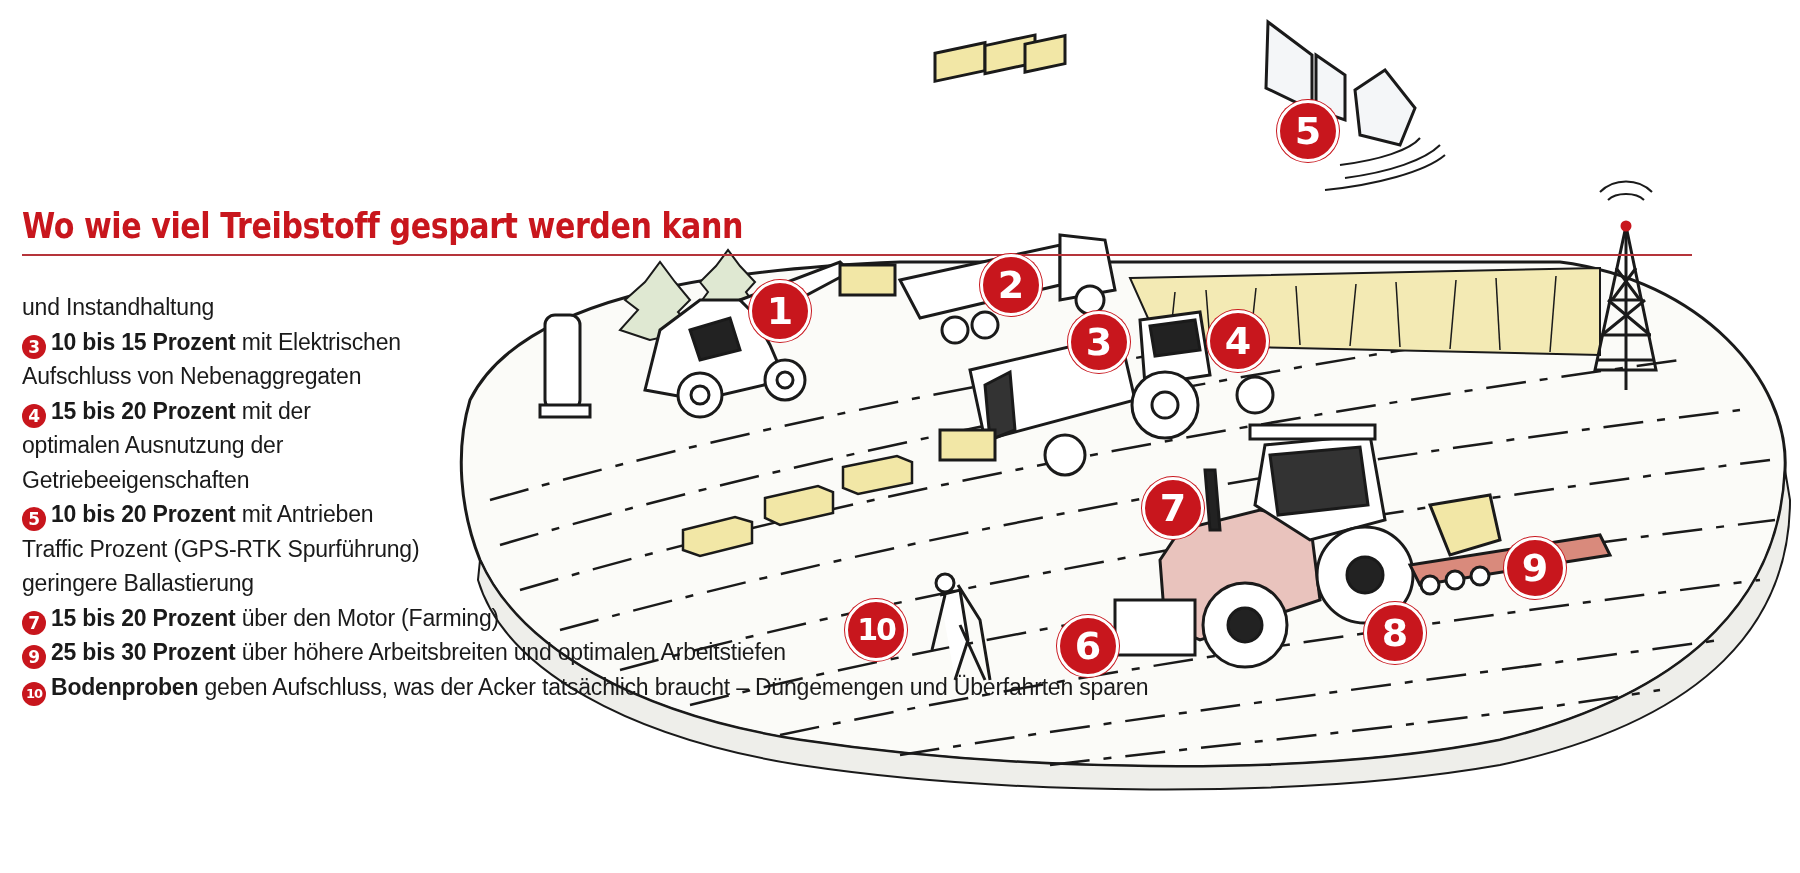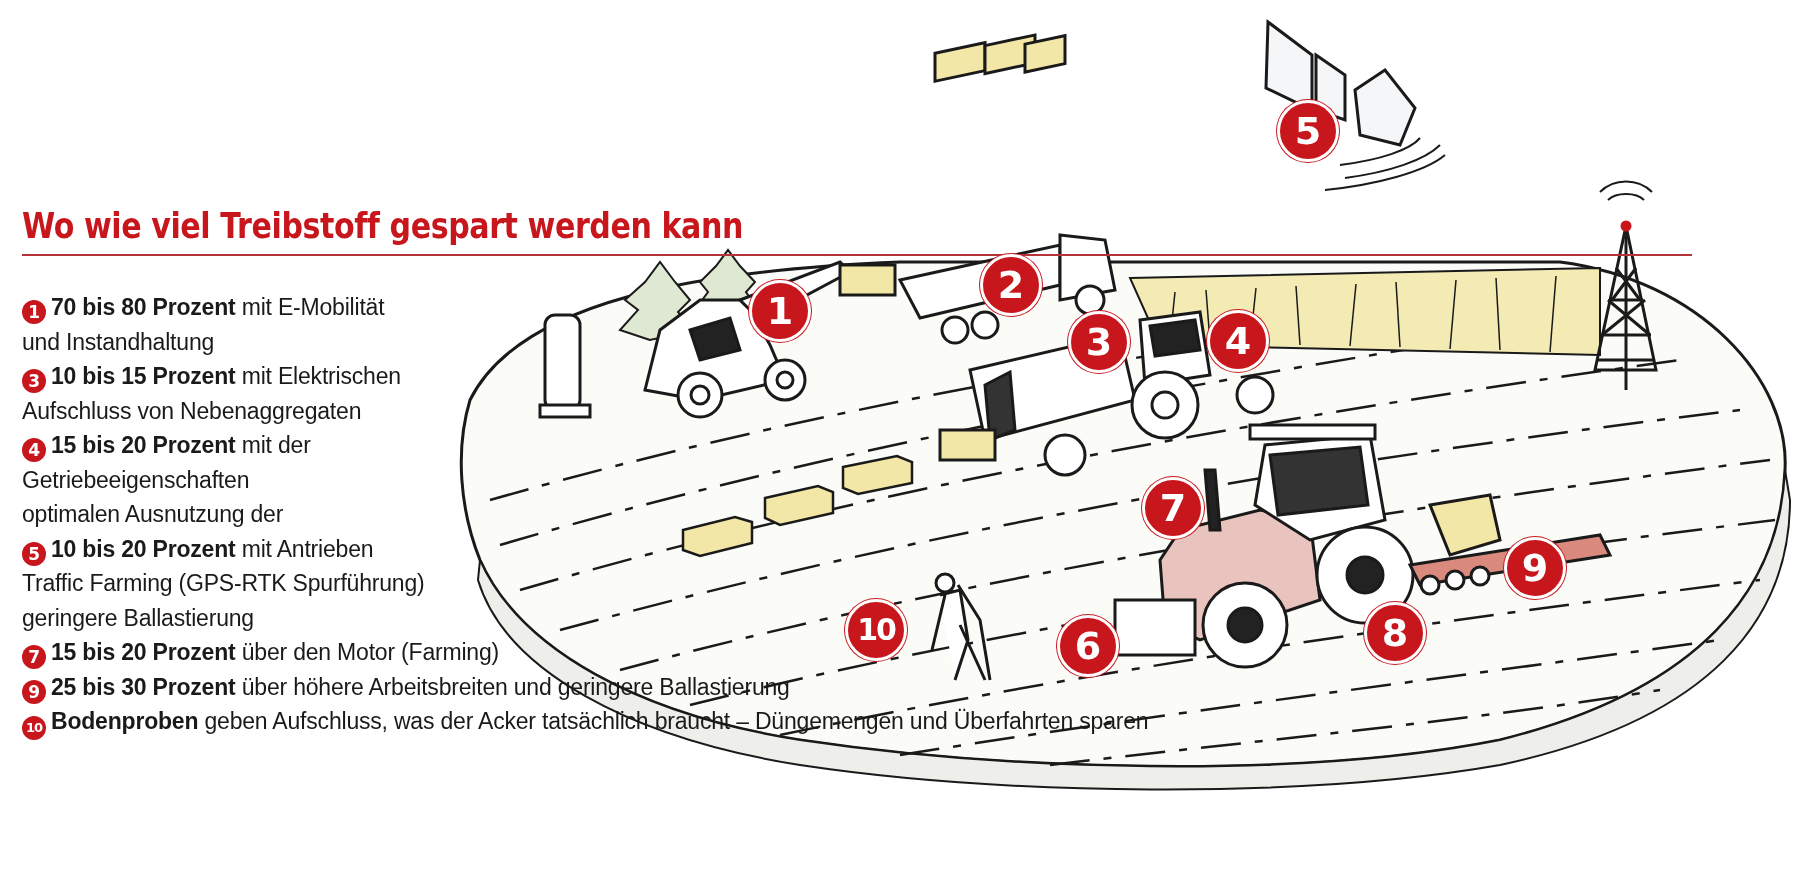--- a/index.html
+++ b/index.html
@@ -160,7 +160,6 @@
 <div class="rule"></div>
 
 <div class="legend">
-  <div class="legend-line"><span class="num">1</span><b>70 bis 80 Prozent</b><span> mit E-Mobilität</span></div>
 
   <div class="legend-line">und Instandhaltung</div>
 

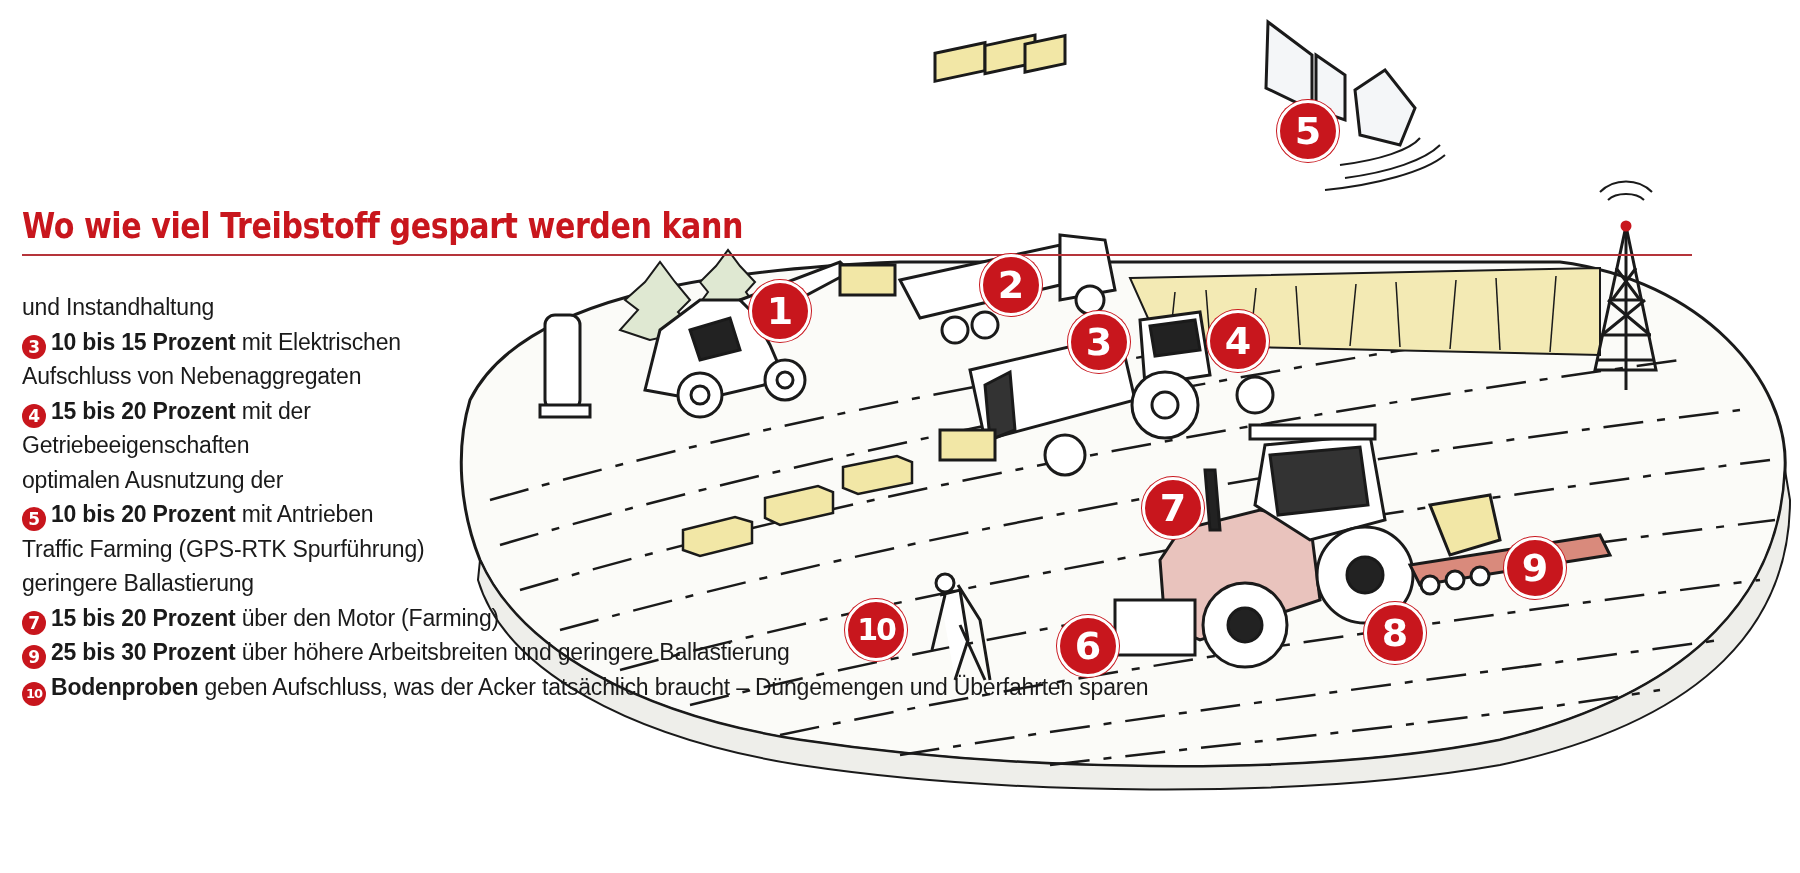--- a/index.html
+++ b/index.html
@@ -167,8 +167,8 @@
   <div class="legend-line">Aufschluss von Nebenaggregaten</div>
 
   <div class="legend-line"><span class="num">4</span><b>15 bis 20 Prozent</b><span> mit der</span></div>
+  <div class="legend-line">optimalen Ausnutzung der</div>
   <div class="legend-line">Getriebeeigenschaften</div>
-  <div class="legend-line">optimalen Ausnutzung der</div>
 
   <div class="legend-line"><span class="num">5</span><b>10 bis 20 Prozent</b><span> mit Antrieben</span></div>
   <div class="legend-line">Traffic Farming (GPS-RTK Spurführung)</div>

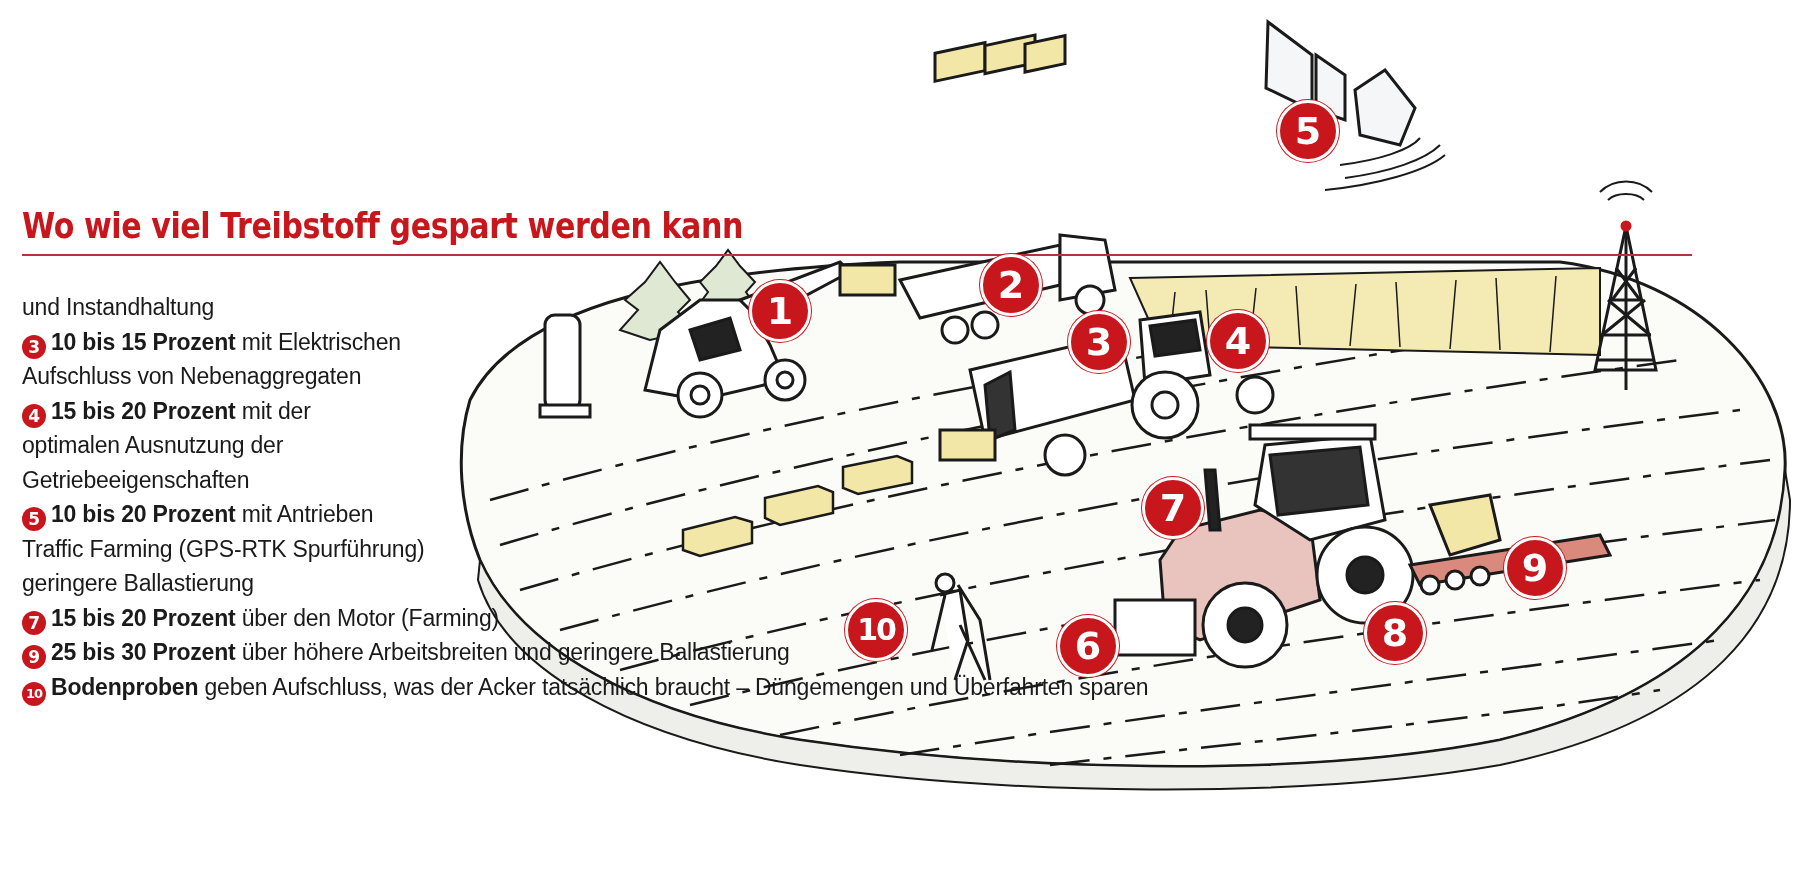--- a/index.html
+++ b/index.html
@@ -171,7 +171,7 @@
   <div class="legend-line">Getriebeeigenschaften</div>
 
   <div class="legend-line"><span class="num">5</span><b>10 bis 20 Prozent</b><span> mit Antrieben</span></div>
-  <div class="legend-line">Traffic Farming (GPS-RTK Spurführung)</div>
+  <div class="legend-line">Traffic Prozent (GPS-RTK Spurführung)</div>
 
   <div class="legend-line">geringere Ballastierung</div>
 

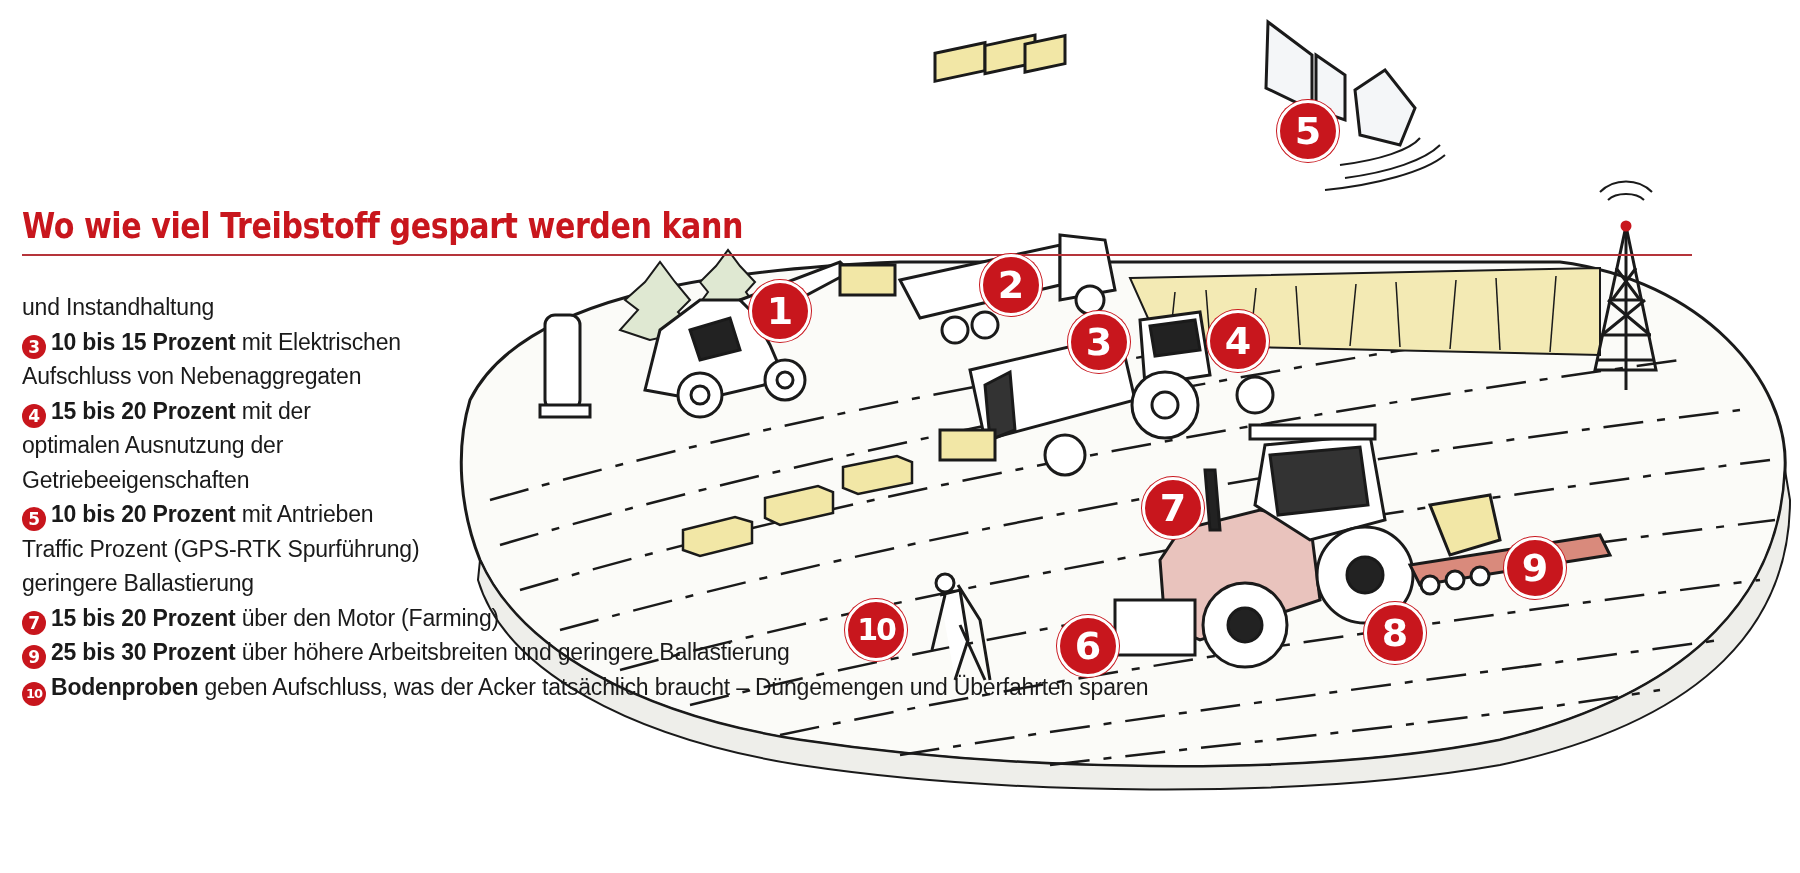--- a/index.html
+++ b/index.html
@@ -178,7 +178,7 @@
   <div class="legend-line"><span class="num">7</span><b>15 bis 20 Prozent</b><span> über den Motor (Farming)</span></div>
 
 
-  <div class="legend-line"><span class="num">9</span><b>25 bis 30 Prozent</b><span> über höhere Arbeitsbreiten und geringere Ballastierung</span></div>
+  <div class="legend-line"><span class="num">9</span><b>25 bis 30 Prozent</b><span> über höhere Arbeitsbreiten und optimalen Arbeitstiefen</span></div>
 
   <div class="legend-line"><span class="num small">10</span><b>Bodenproben</b><span> geben Aufschluss, was der Acker tatsächlich braucht – Düngemengen und Überfahrten sparen</span></div>
 </div>

